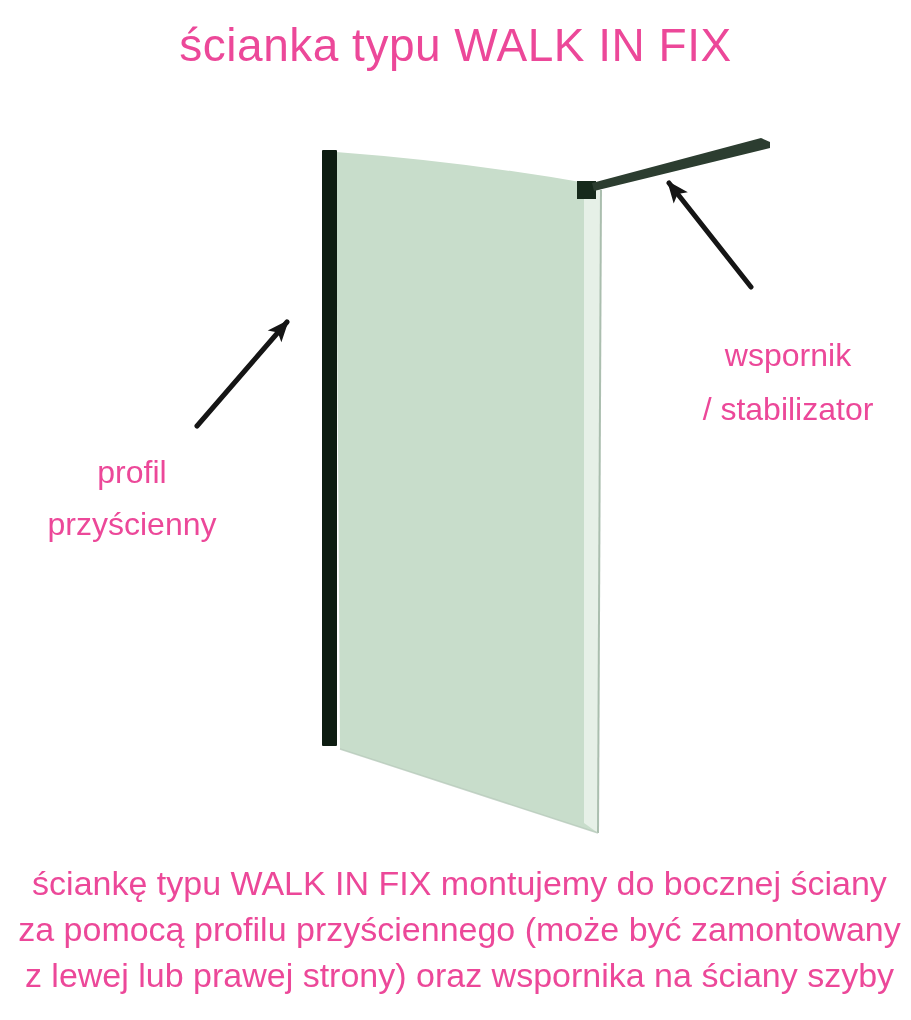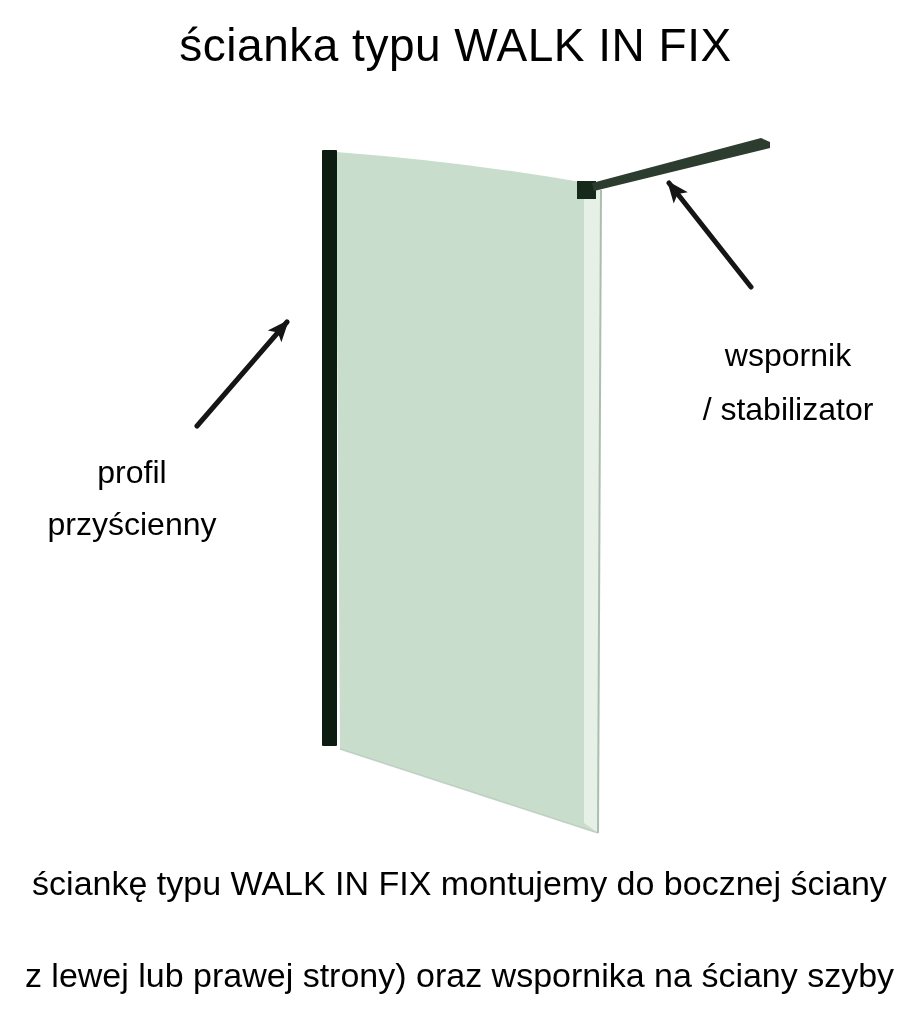--- a/index.html
+++ b/index.html
@@ -14,7 +14,7 @@
     background: #ffffff;
     overflow: hidden;
     font-family: "Liberation Sans", sans-serif;
-    color: #000000;
+    color: #ec4899;
   }
   .title {
     position: absolute;

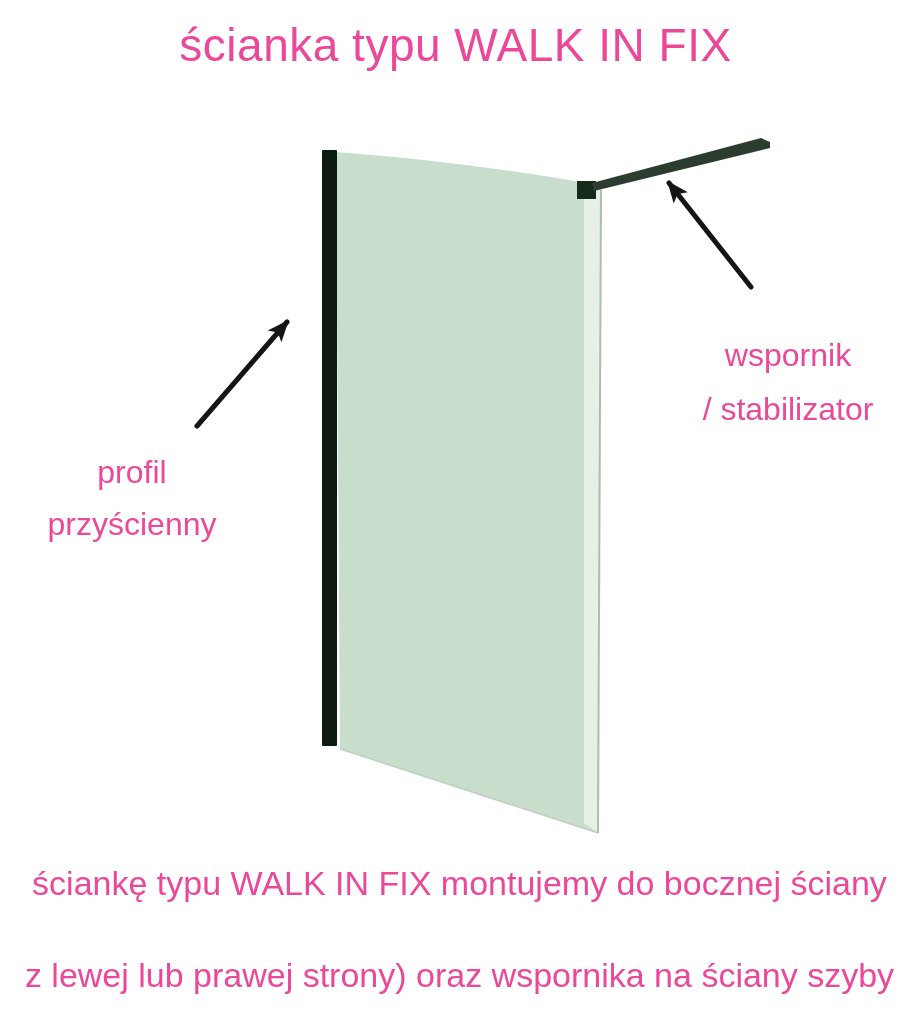--- a/index.html
+++ b/index.html
@@ -107,7 +107,7 @@
 
   <p class="caption">
     <span>ściankę typu WALK IN FIX montujemy do bocznej ściany</span><br>
-    <br>
+    <span>za pomocą profilu przyściennego (może być zamontowany</span><br>
     <span>z lewej lub prawej strony) oraz wspornika na ściany szyby</span>
   </p>
 

